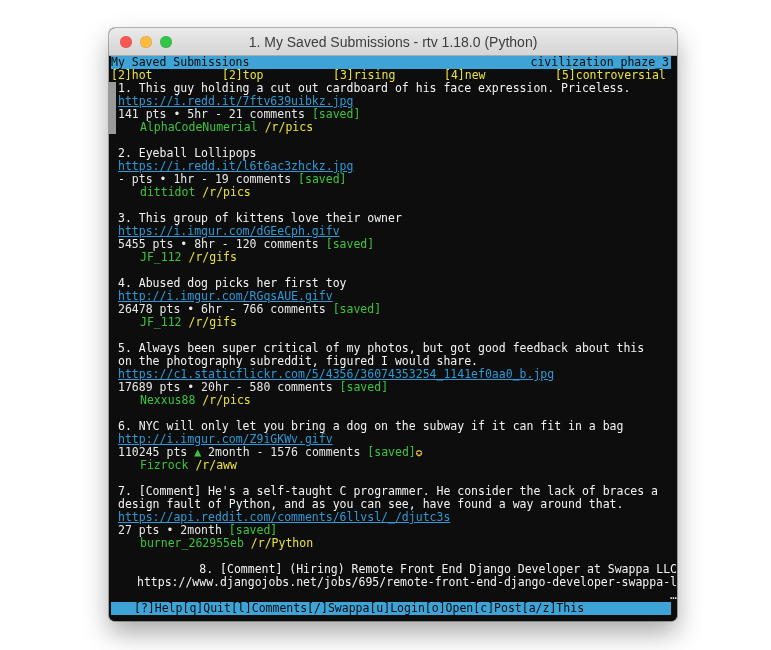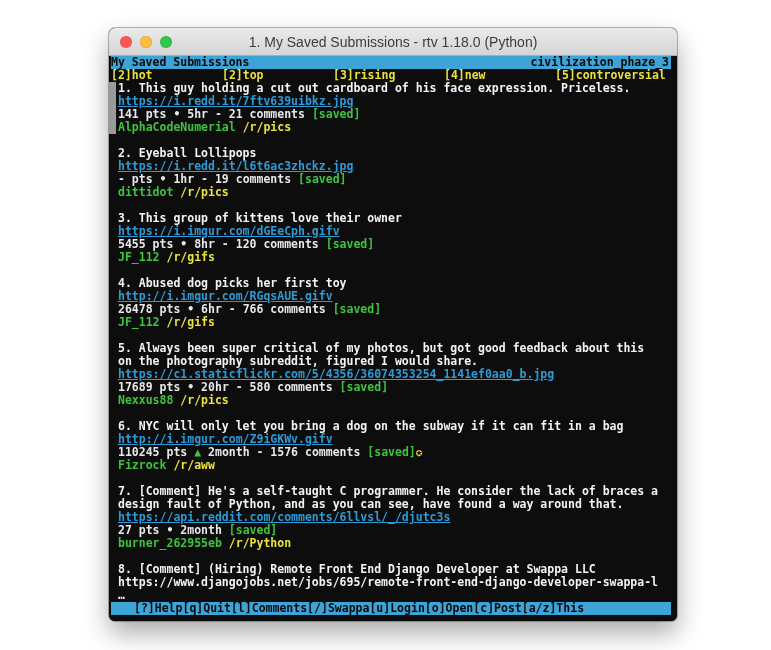--- a/index.html
+++ b/index.html
@@ -26,7 +26,7 @@
 
   .terminal {
     position:absolute; top:28px; left:0; right:0; bottom:0; background:#0d0d0d;
-    font-size:11.5px; font-weight:bold; line-height:13px; color:#e8e8e8;
+    font-size:11.5px; font-weight:normal; line-height:13px; color:#e8e8e8;
     padding:0 0 7px 2px; display:flex; flex-direction:column; white-space:pre;
   }
   .bar {

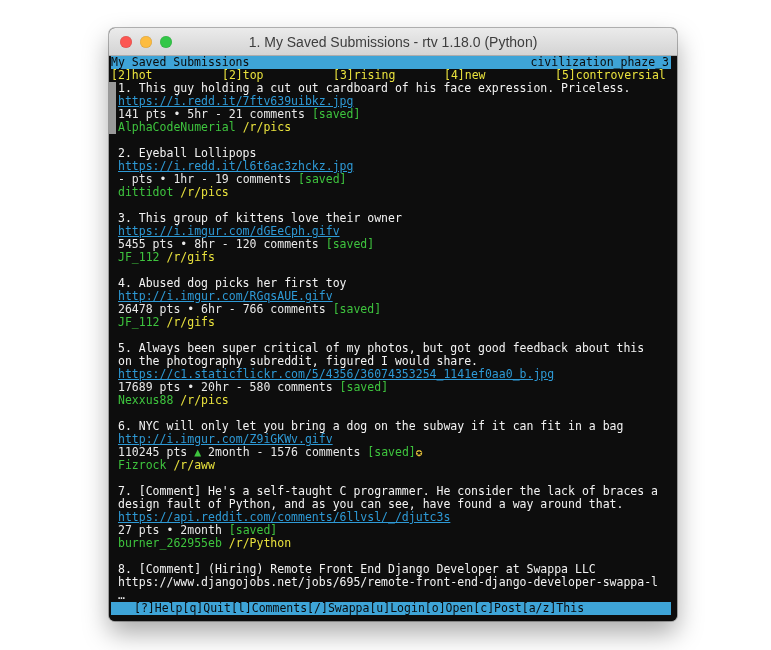--- a/index.html
+++ b/index.html
@@ -50,7 +50,7 @@
   .vote.up { color:#3ec43e; }
   .saved { color:#3ec43e;text-align:center; }
   .gild { color:#e9c53b; }
-  .author { color:#3ec43e; }
+  .author { color:#3ec43e;margin-left:22px; }
   .subreddit { color:#e9e23d; }
   .ellipsis { color:#e8e8e8; }
 </style>

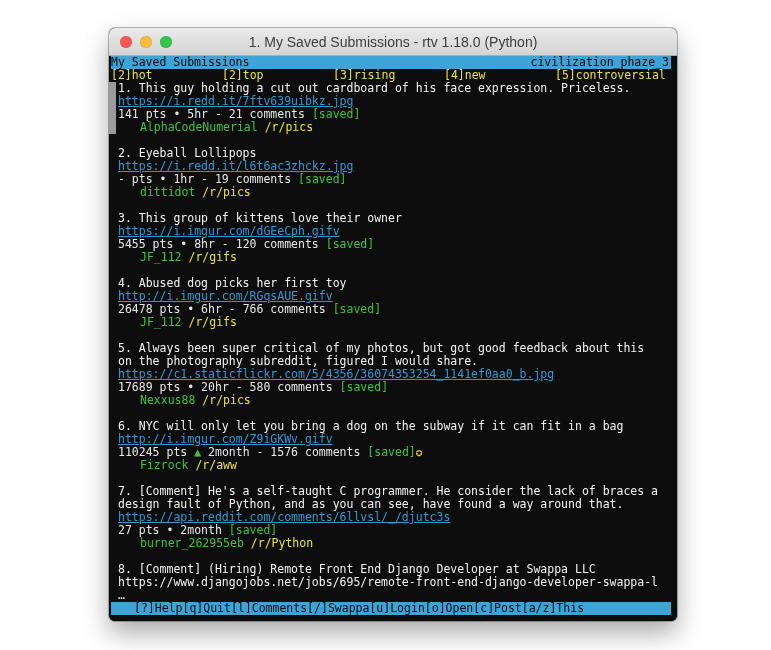--- a/index.html
+++ b/index.html
@@ -40,7 +40,7 @@
   }
   .items { }
   .item { position:relative; padding-left:7px; margin-bottom:13px; }
-  .item:last-child { margin-bottom:0; }
+  .item:last-child { margin-bottom:0;text-align:right; }
   .cursor { position:absolute; left:-2px; top:0; width:7px; height:100%; background:#9a9a9a; }
   .line { overflow:hidden; }
   .title { color:#f3f3f3; }

